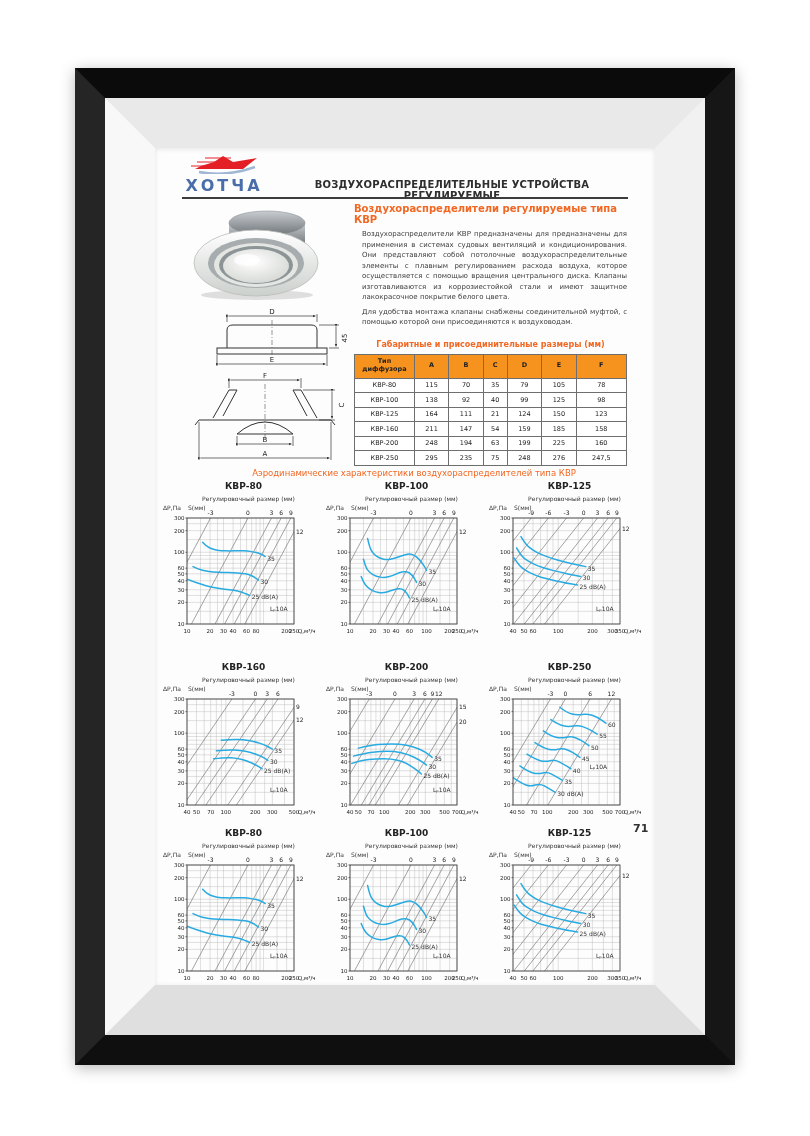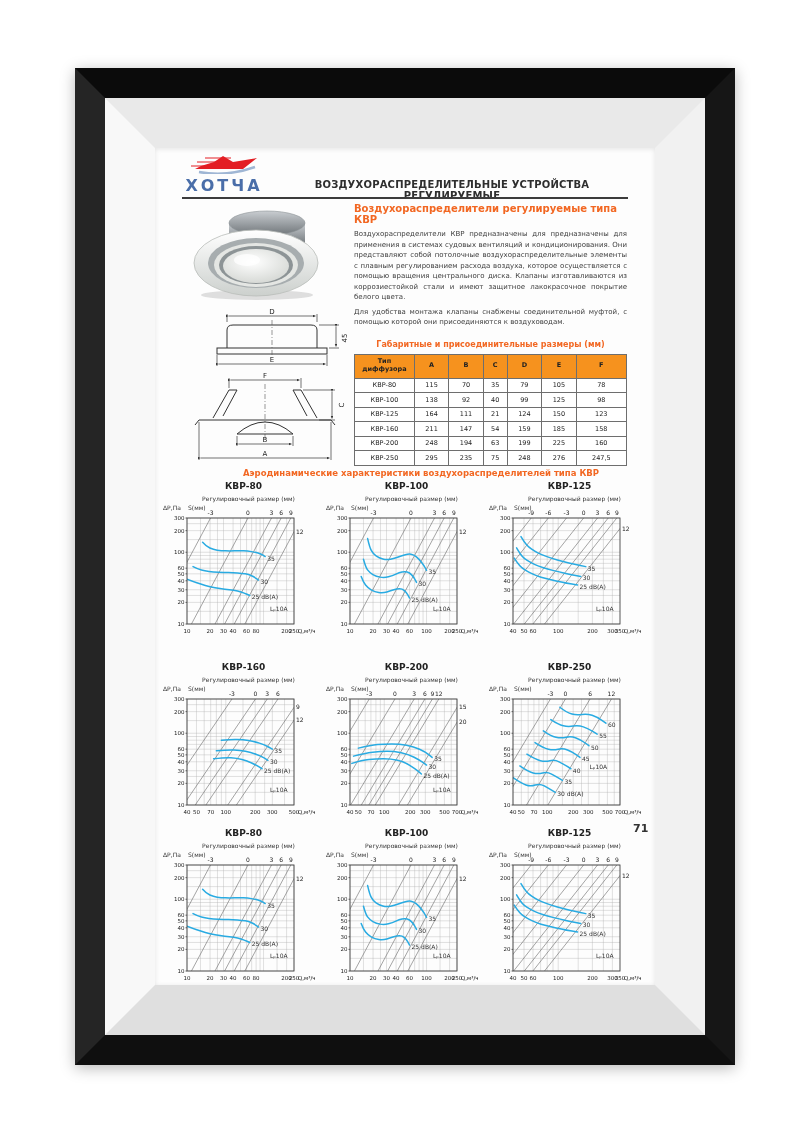--- a/index.html
+++ b/index.html
@@ -28,7 +28,7 @@
   
   .col-right{position:absolute;left:199px;top:55px;width:273px;}
   .h-orange{color:var(--orange);font-size:10px;font-weight:bold;}
-  .col-right p{font-size:7px;line-height:1.5;color:#3d3d3d;text-align:justify;margin:4px 0 0 0;}
+  .col-right p{font-size:7px;line-height:1.5;color:#3d3d3d;text-align:justify;margin:4px 0 0 8px;}
   .table-title{margin-top:12px;text-align:center;color:var(--orange);font-size:8px;font-weight:bold;}
   table.dims{margin-top:5px;width:100%;border-collapse:collapse;font-size:6.5px;color:#222;}
   table.dims th,table.dims td{border:1px solid #6e6e6e;text-align:center;padding:0;}

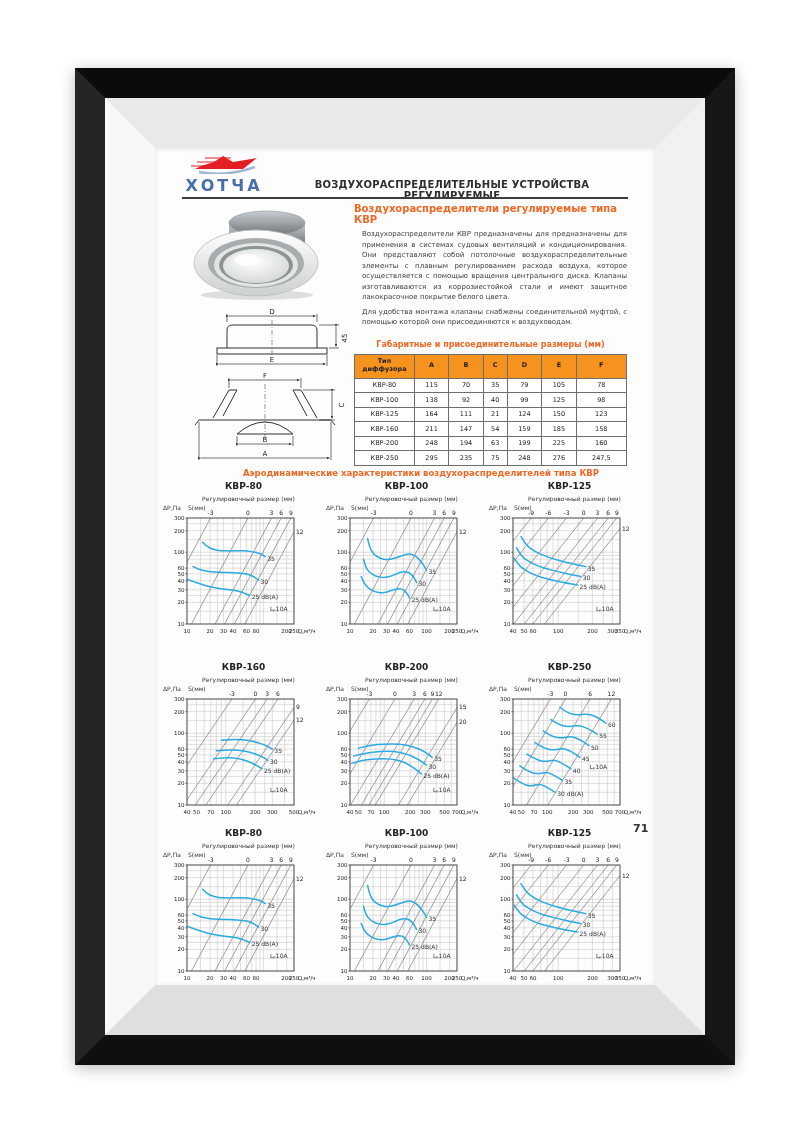--- a/index.html
+++ b/index.html
@@ -36,8 +36,8 @@
   table.dims td{height:13.5px;background:#fff;}
   table.dims th:first-child{width:22%;}
   
-  .charts-title{position:absolute;left:16px;top:320px;width:100%;text-align:center;
-    color:var(--orange);font-size:8.5px;font-weight:bold;}
+  .charts-title{position:absolute;left:9px;top:320px;width:100%;text-align:center;
+    color:var(--orange);font-size:8.5px;font-weight:normal;}
   #charts-grid{position:absolute;left:7px;top:333px;width:490px;display:flex;flex-wrap:wrap;}
   .chart-cell{width:163px;margin:0;}
   .chart-cell:nth-child(-n+3){margin-bottom:15px;}

